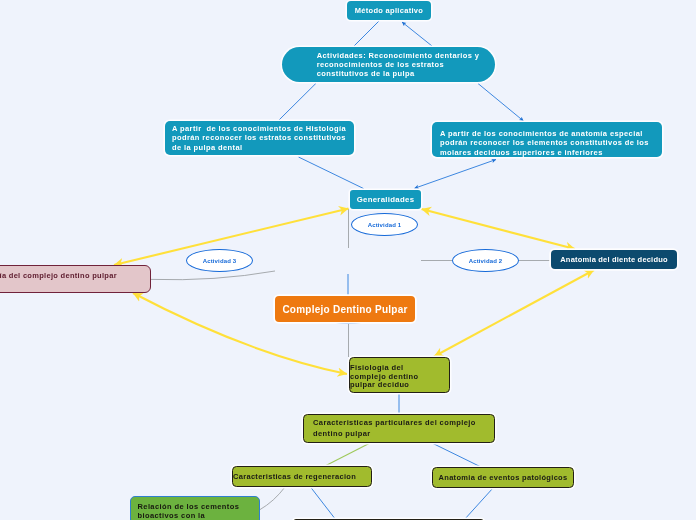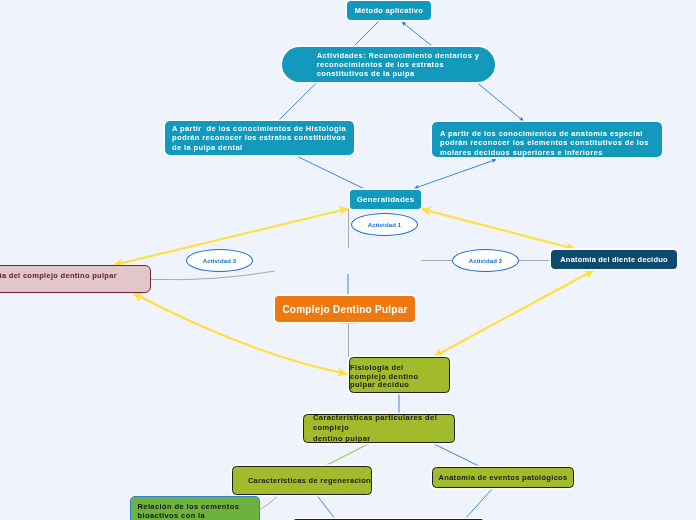--- a/index.html
+++ b/index.html
@@ -58,7 +58,7 @@
          box-shadow:0 0 0 1.5px #fdfdff;}
   #n-fisiologia{left:349px;top:357px;width:101px;height:36px;
                 line-height:8.5px;padding-top:6px;align-items:flex-start;}
-  #n-caract{left:303px;top:414px;width:152px;height:29px;padding-left:9px;
+  #n-caract{left:303px;top:414px;width:192px;height:29px;padding-left:9px;
             line-height:10.5px;}
   #n-regen{left:232px;top:466px;width:140px;height:29px;justify-content:flex-end;
            letter-spacing:.3px;}

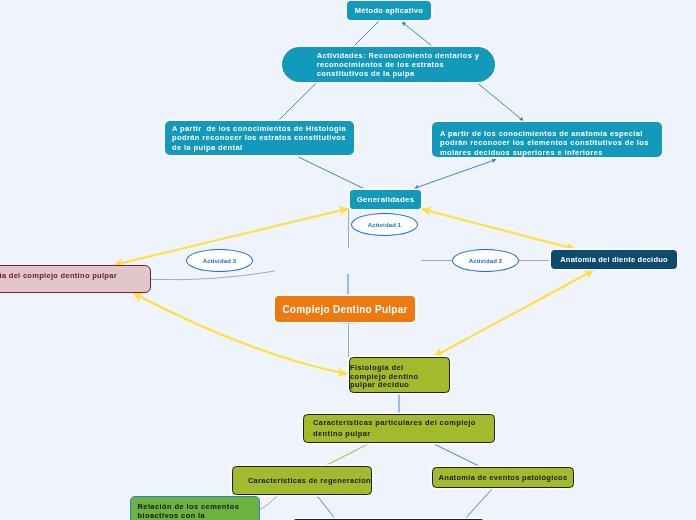--- a/index.html
+++ b/index.html
@@ -60,7 +60,7 @@
                 line-height:8.5px;padding-top:6px;align-items:flex-start;}
   #n-caract{left:303px;top:414px;width:192px;height:29px;padding-left:9px;
             line-height:10.5px;}
-  #n-regen{left:232px;top:466px;width:140px;height:29px;justify-content:flex-end;
+  #n-regen{left:232px;top:466px;width:140px;height:21px;justify-content:flex-start;
            letter-spacing:.3px;}
   #n-cascada{left:432px;top:467px;width:142px;height:21px;justify-content:center;
              letter-spacing:.3px;}

